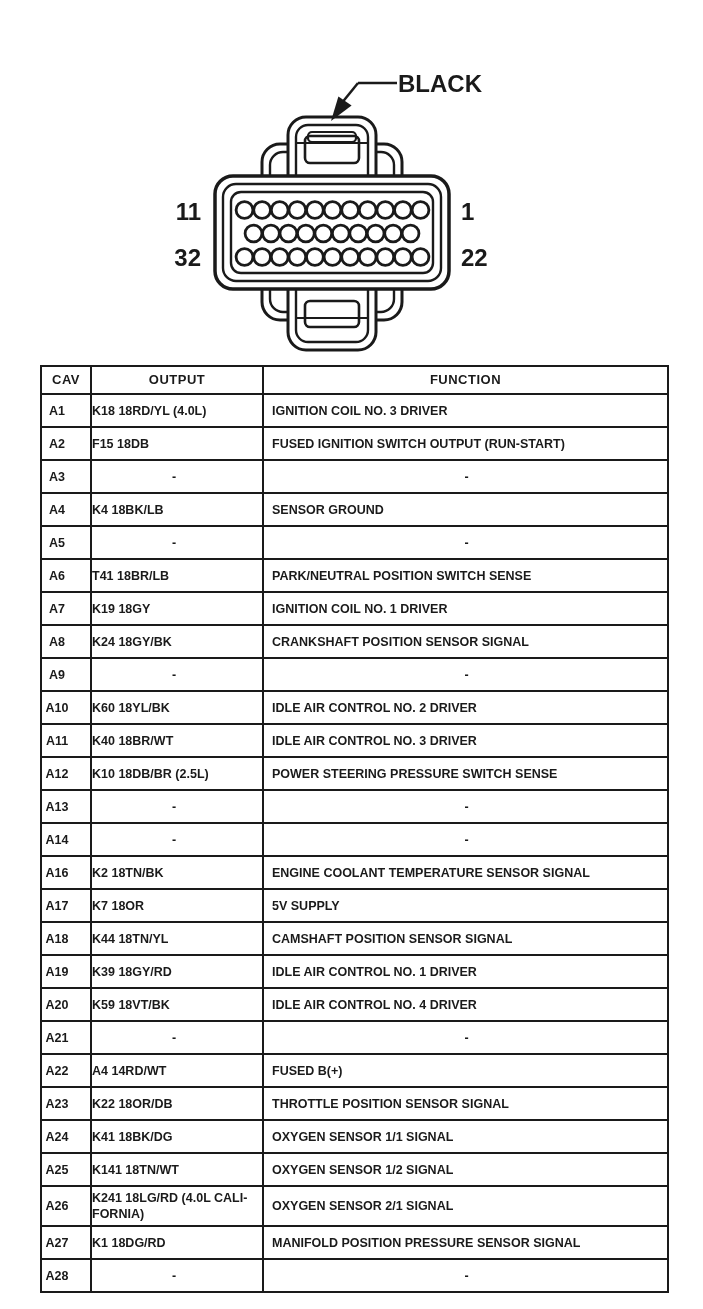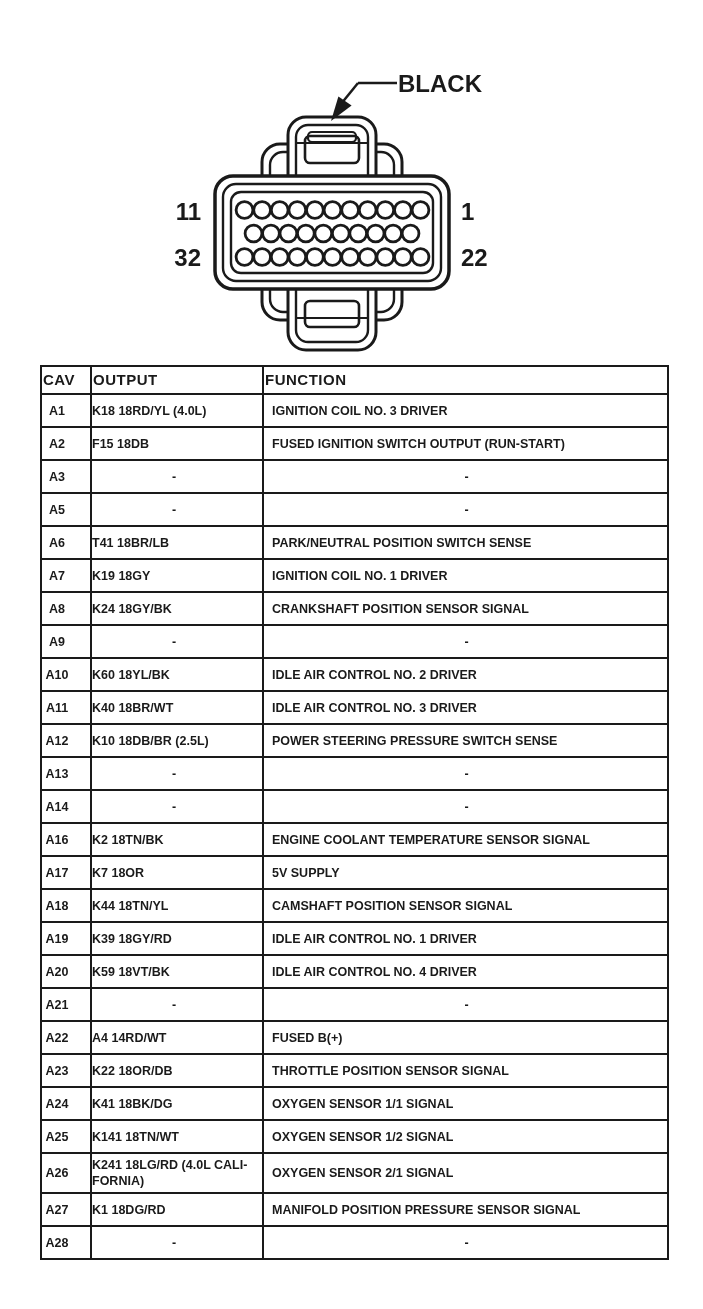--- a/index.html
+++ b/index.html
@@ -21,7 +21,7 @@
     border:2px solid #1a1a1a; font-weight:bold; color:#1a1a1a;
     font-size:12.5px; line-height:16px; overflow:hidden;
   }
-  table.pinout th { height:24px; text-align:left; font-size:15px; letter-spacing:0.5px; }
+  table.pinout th { height:24px; text-align:center; font-size:13px; letter-spacing:0.5px; }
   table.pinout td { height:25px; padding:3px 6px 3px 8px; vertical-align:middle; }
   table.pinout td:nth-child(1) { text-align:center; padding-left:2px; padding-right:20px; }
   table.pinout td:nth-child(2) { padding-left:0; }

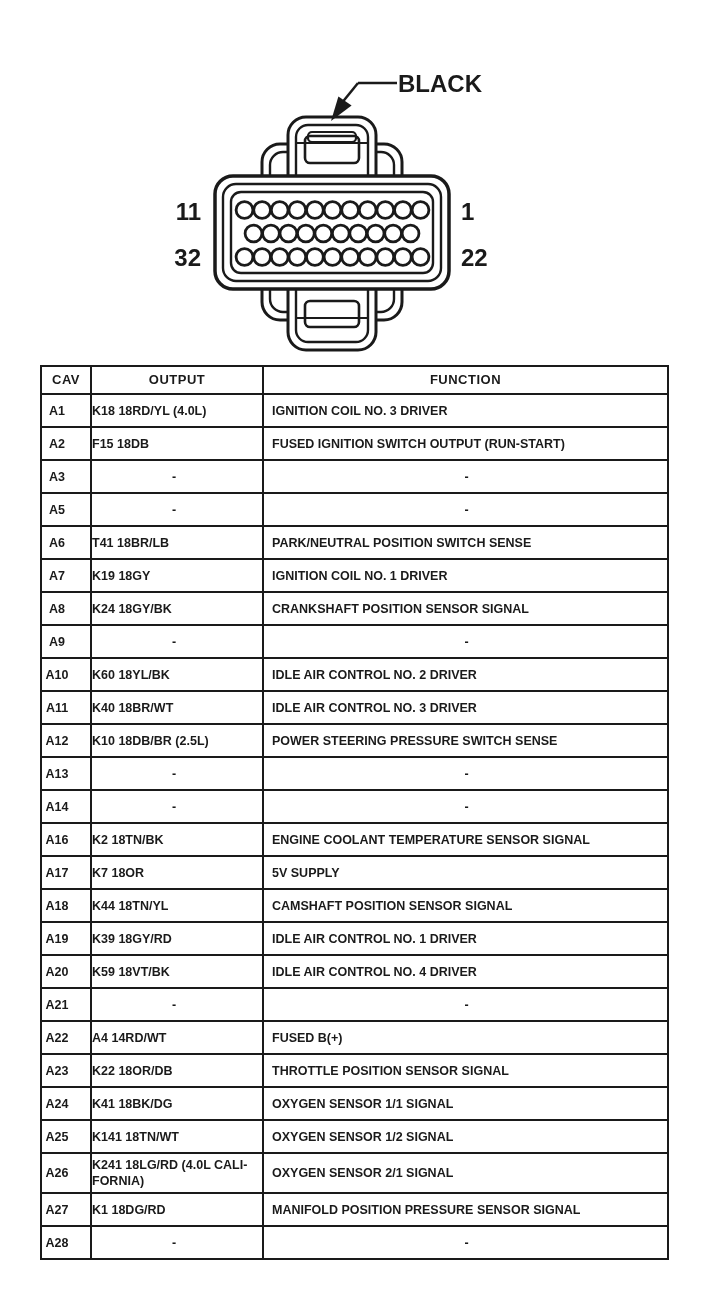--- a/index.html
+++ b/index.html
@@ -141,6 +141,11 @@
             <td class="c">-</td>
           </tr>
           <tr>
+            <td>A4</td>
+            <td class="pre">K4 18BK/LB</td>
+            <td>SENSOR GROUND</td>
+          </tr>
+          <tr>
             <td>A5</td>
             <td class="c pre">-</td>
             <td class="c">-</td>

